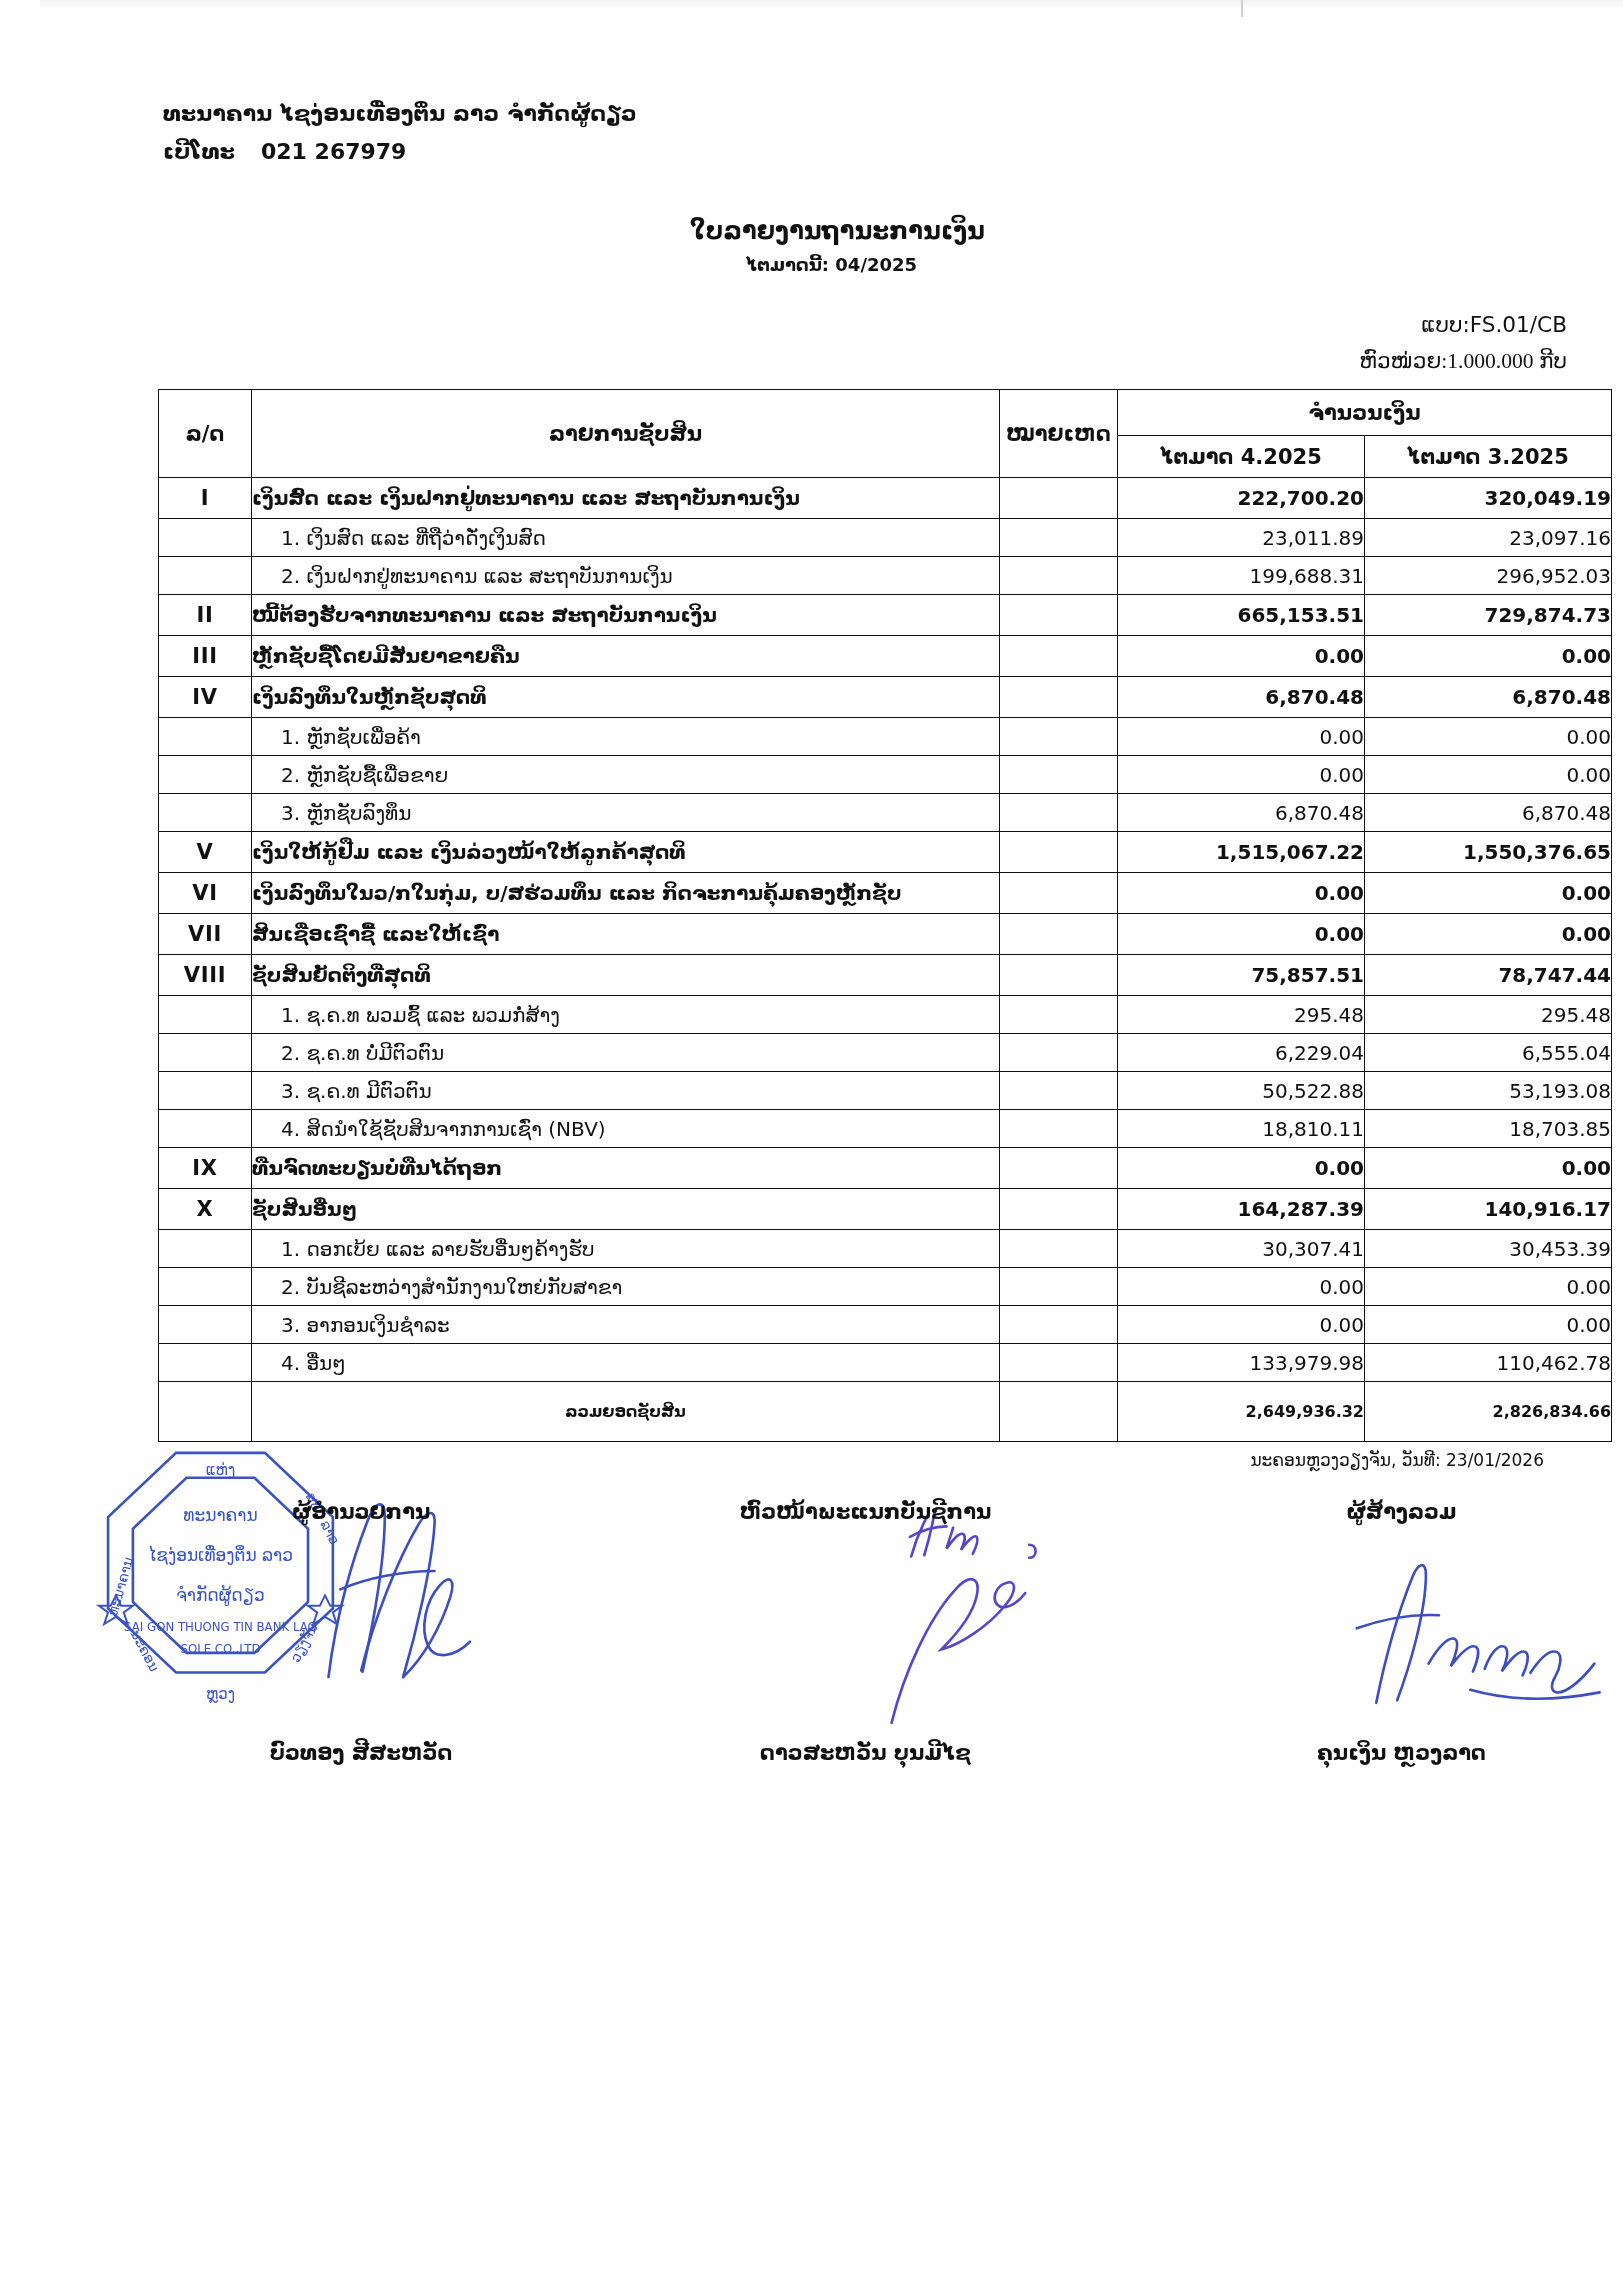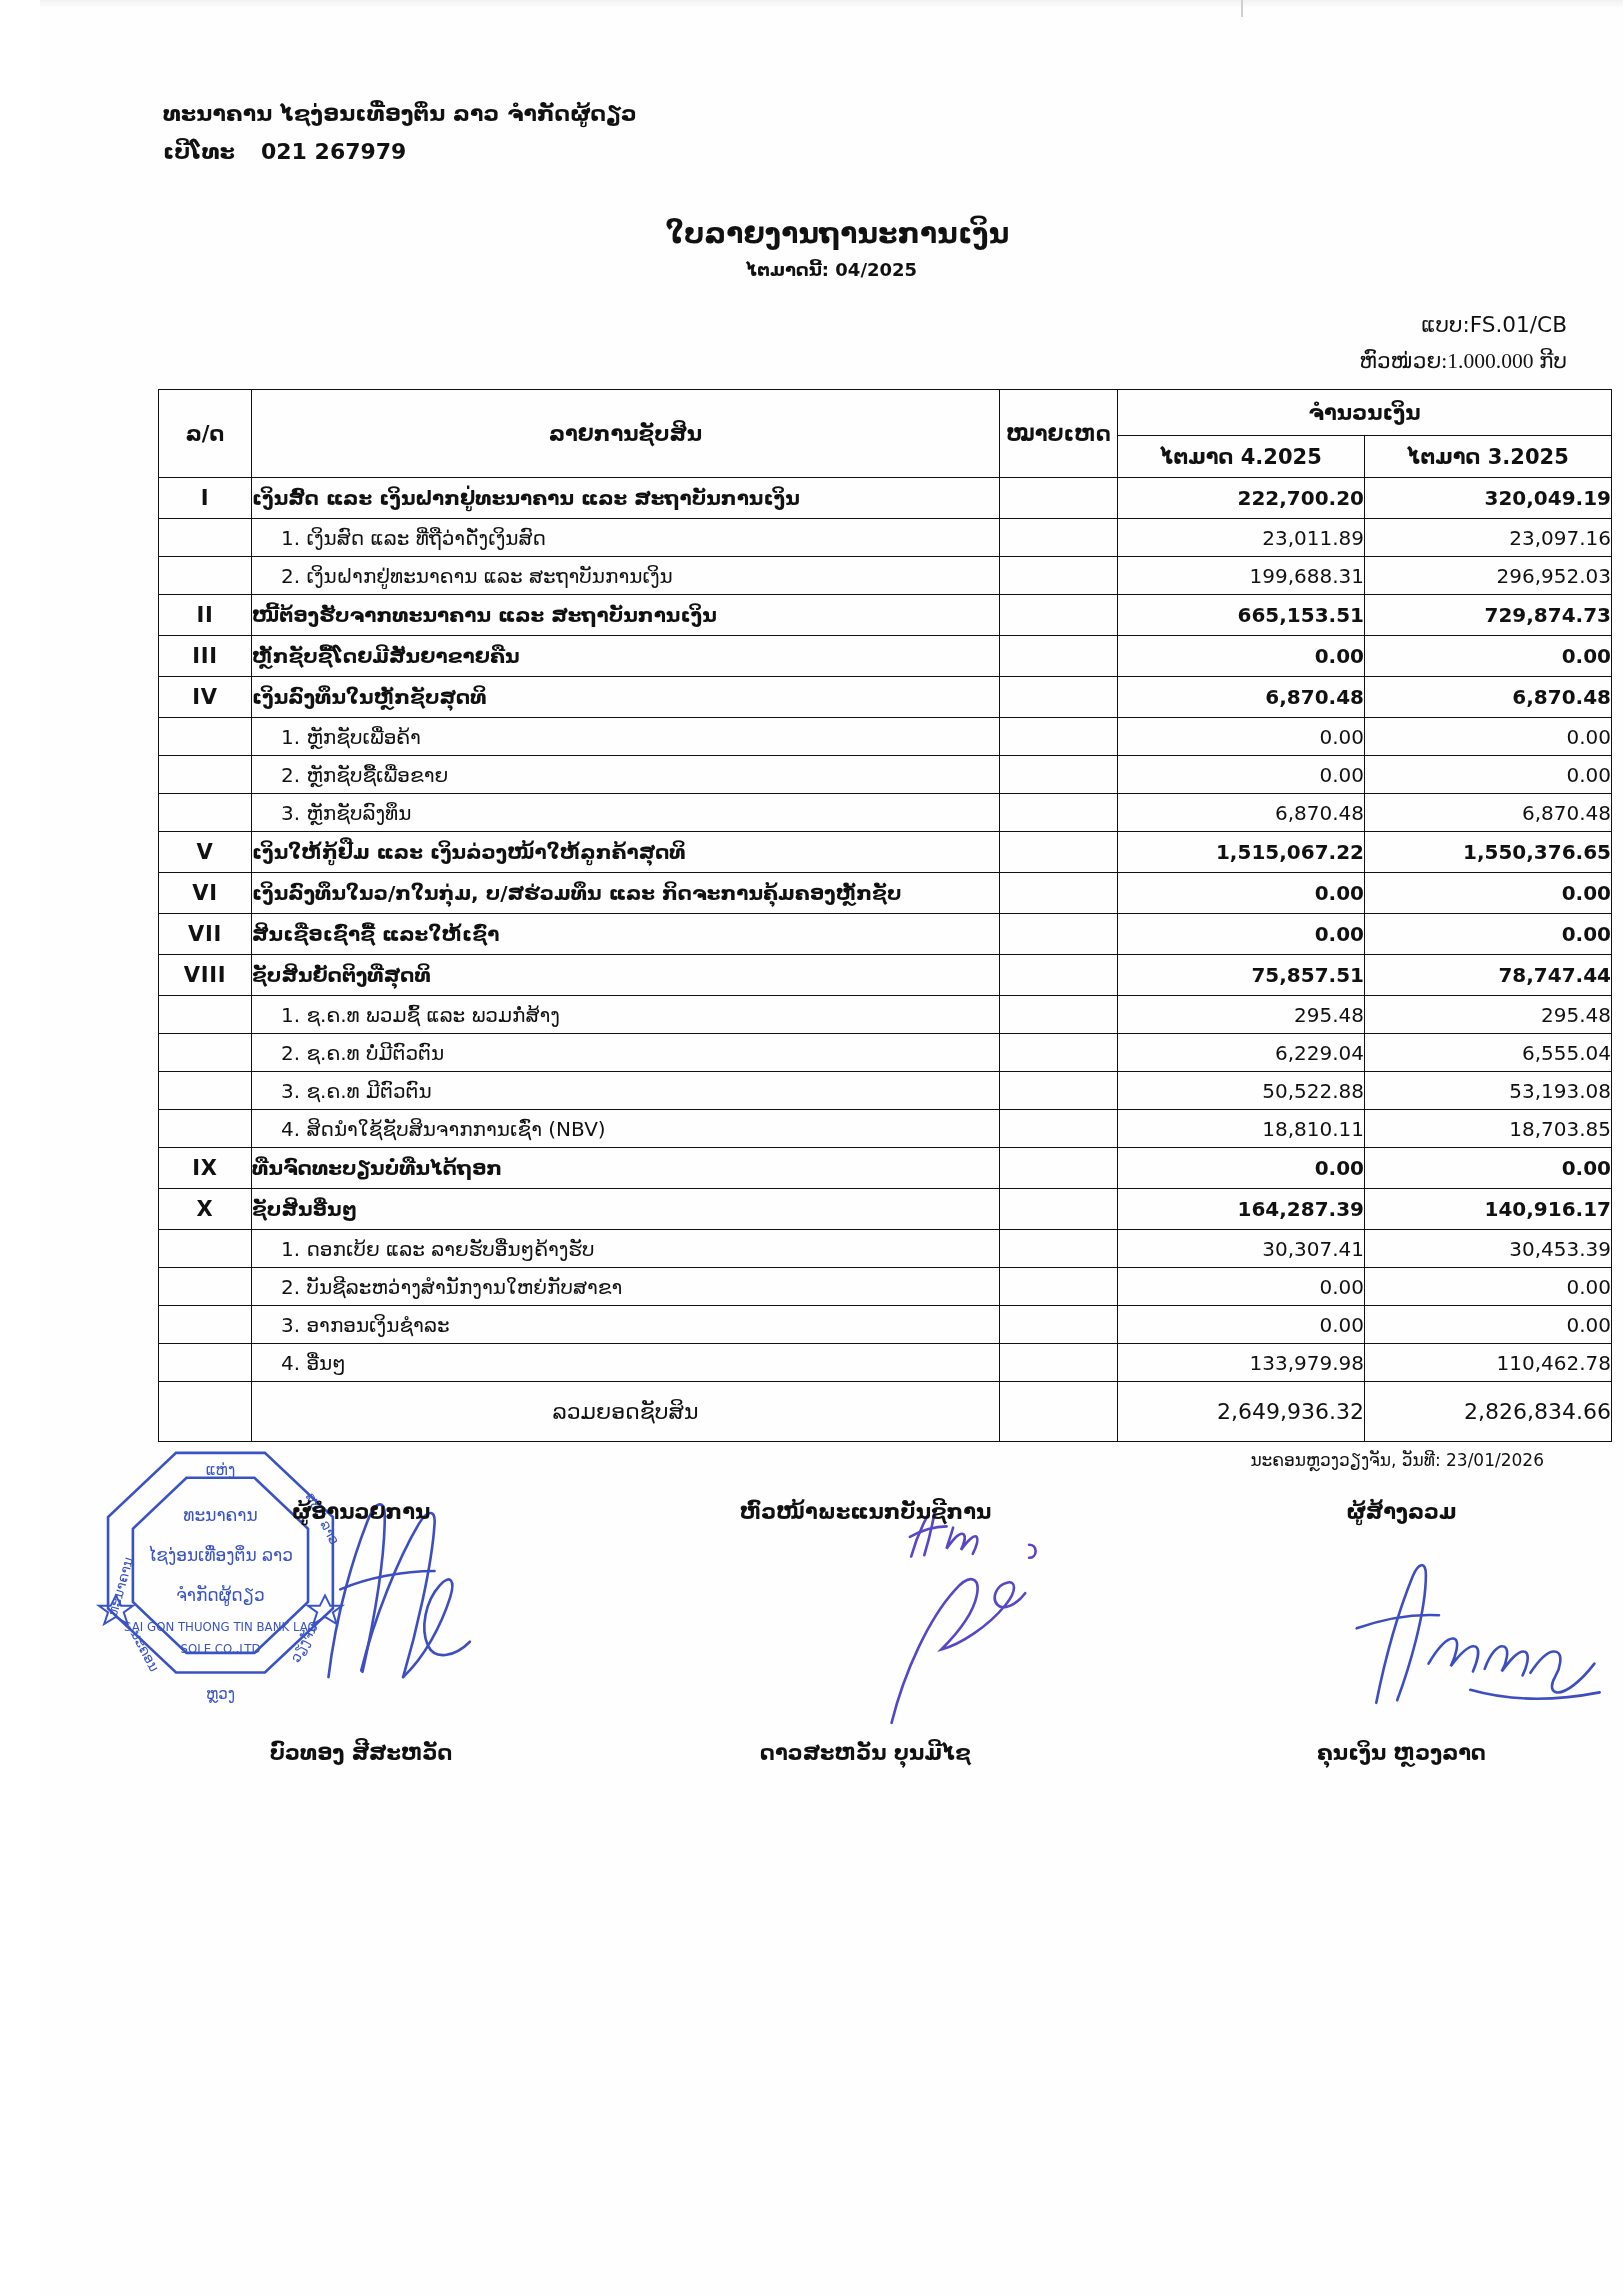--- a/index.html
+++ b/index.html
@@ -68,7 +68,7 @@
     text-align: center;
   }
   .doc-title {
-    font-size: 28px;
+    font-size: 24px;
     font-weight: 700;
     letter-spacing: 0.2px;
     padding-left: 12px;

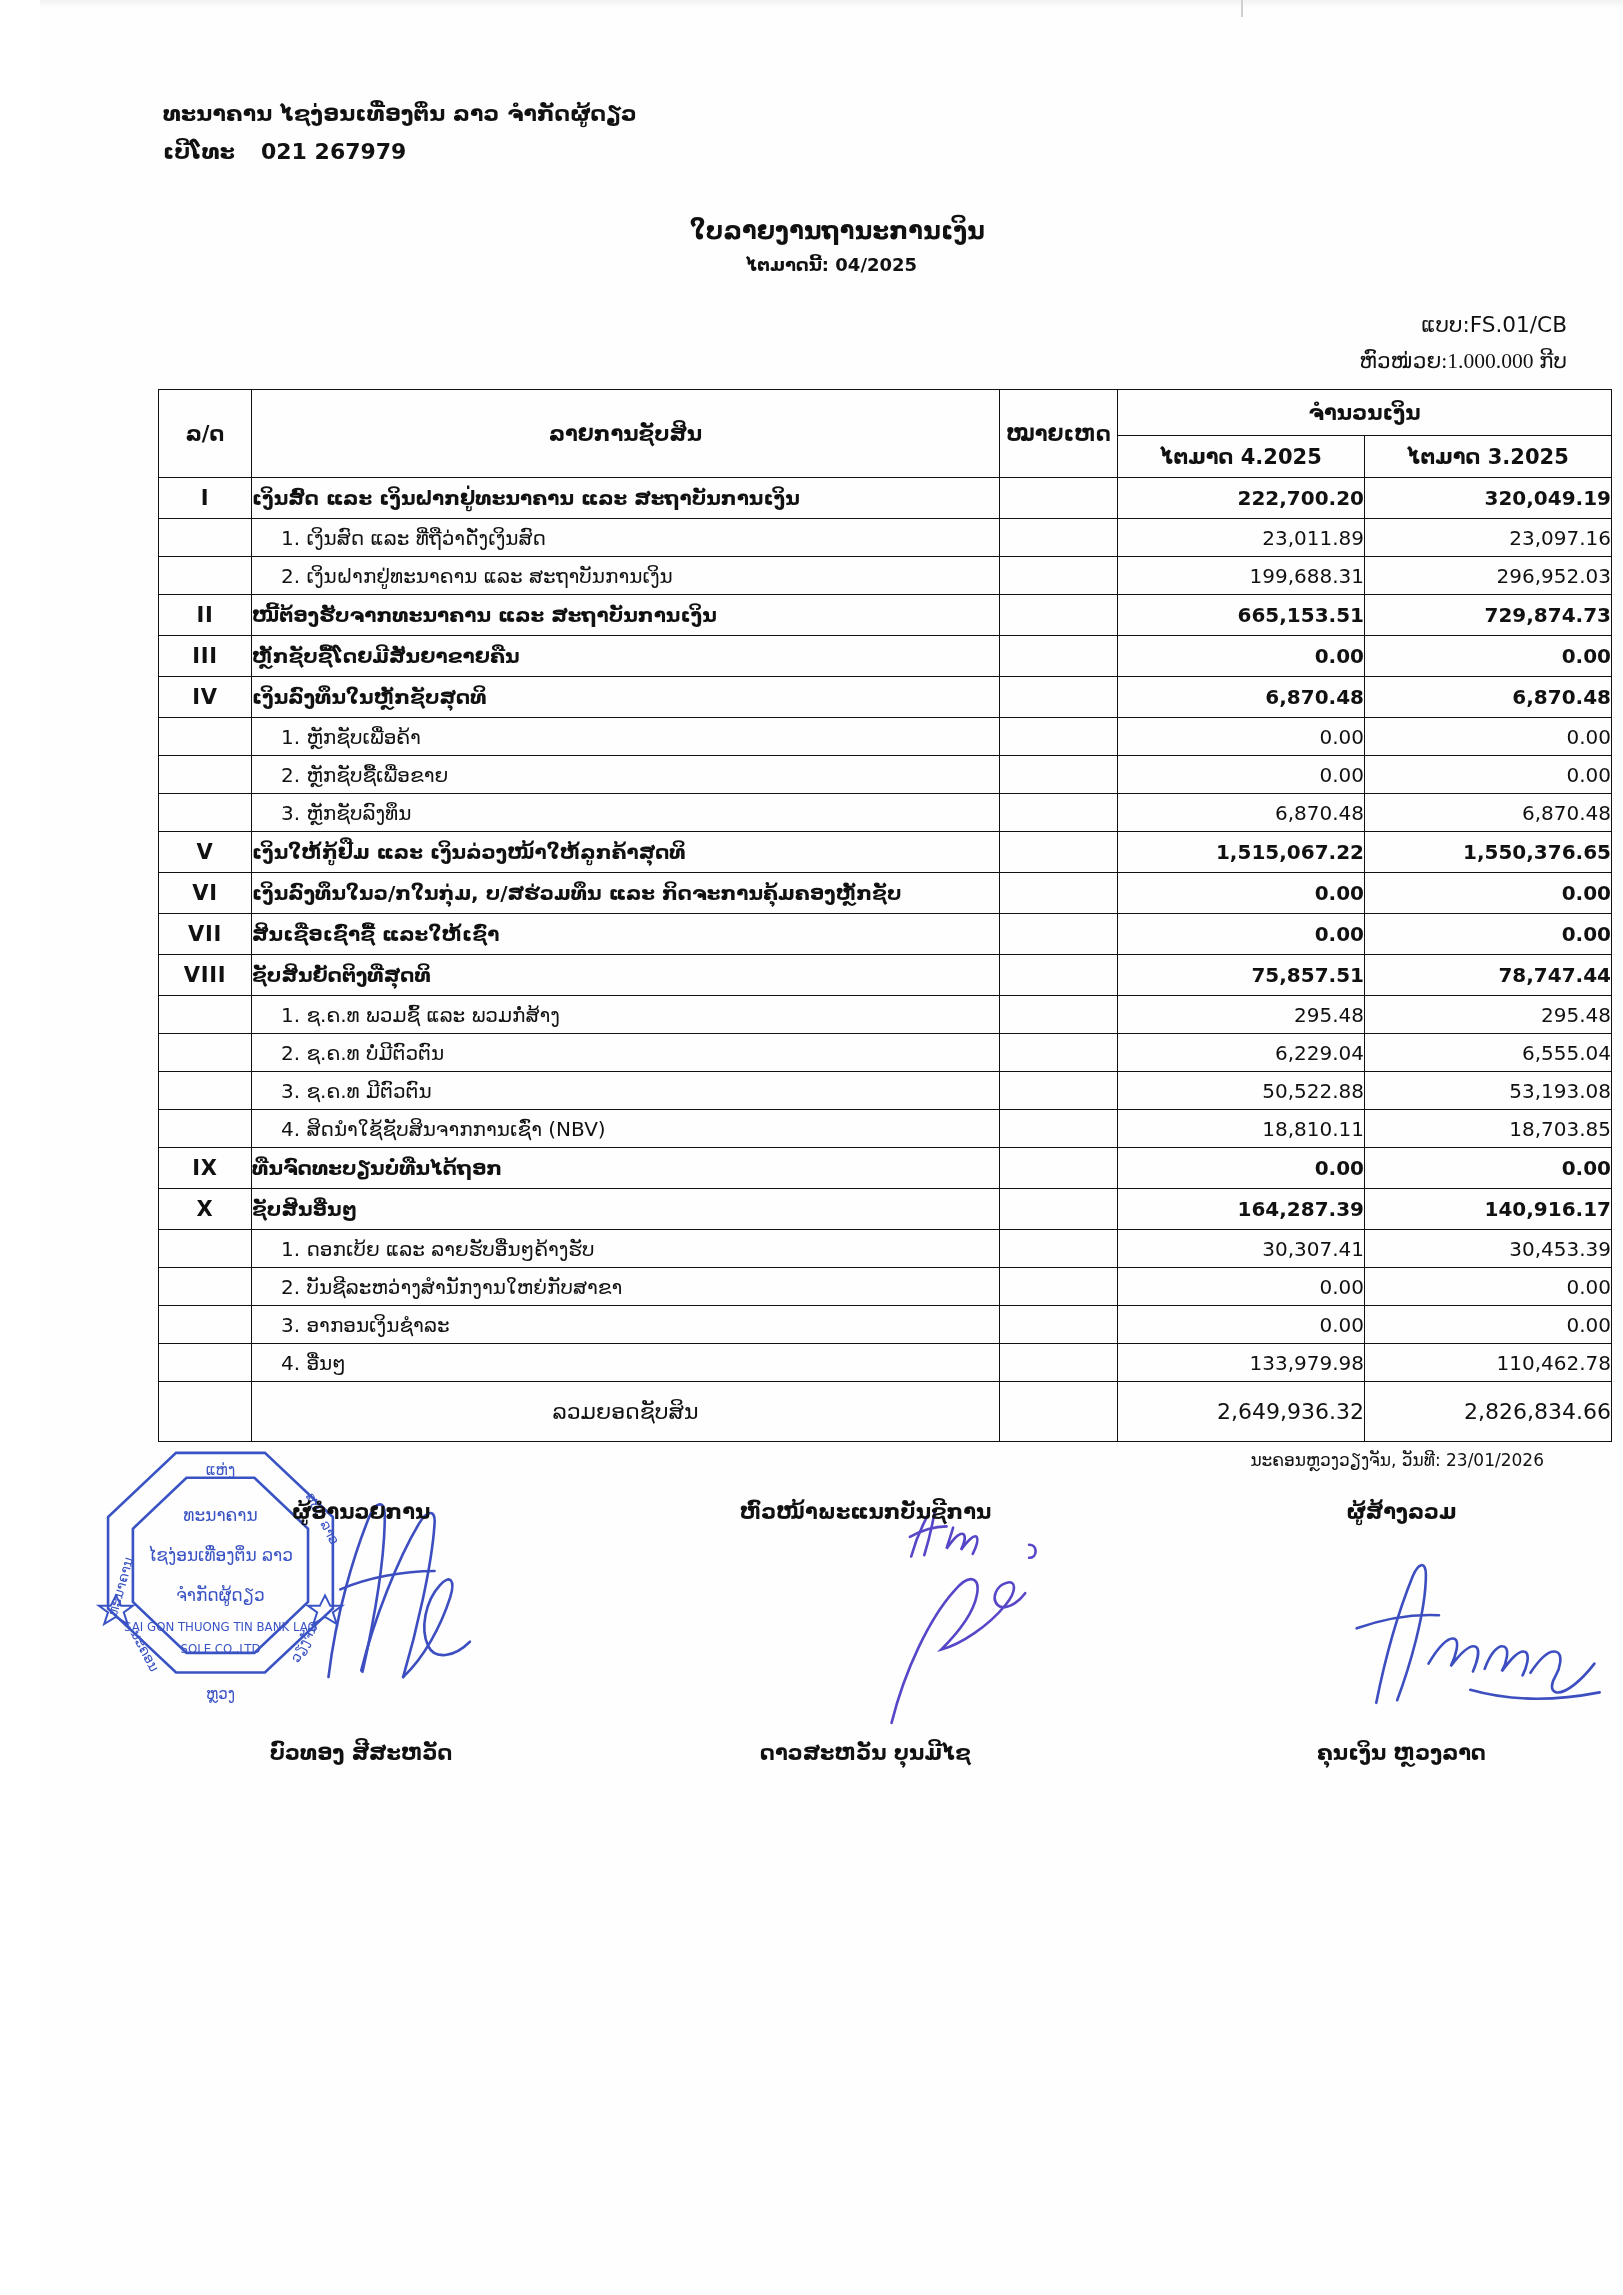--- a/index.html
+++ b/index.html
@@ -149,7 +149,7 @@
   tr.main    { height: 41px; }
   tr.sub-row { height: 38px; }
   tr.total   { height: 60px; }
-  tr.total td { font-weight: 400; font-size: 22px; }
+  tr.total td { font-weight: 700; font-size: 16px; }
   td.total-label {
     text-align: center;
     font-weight: 700;

